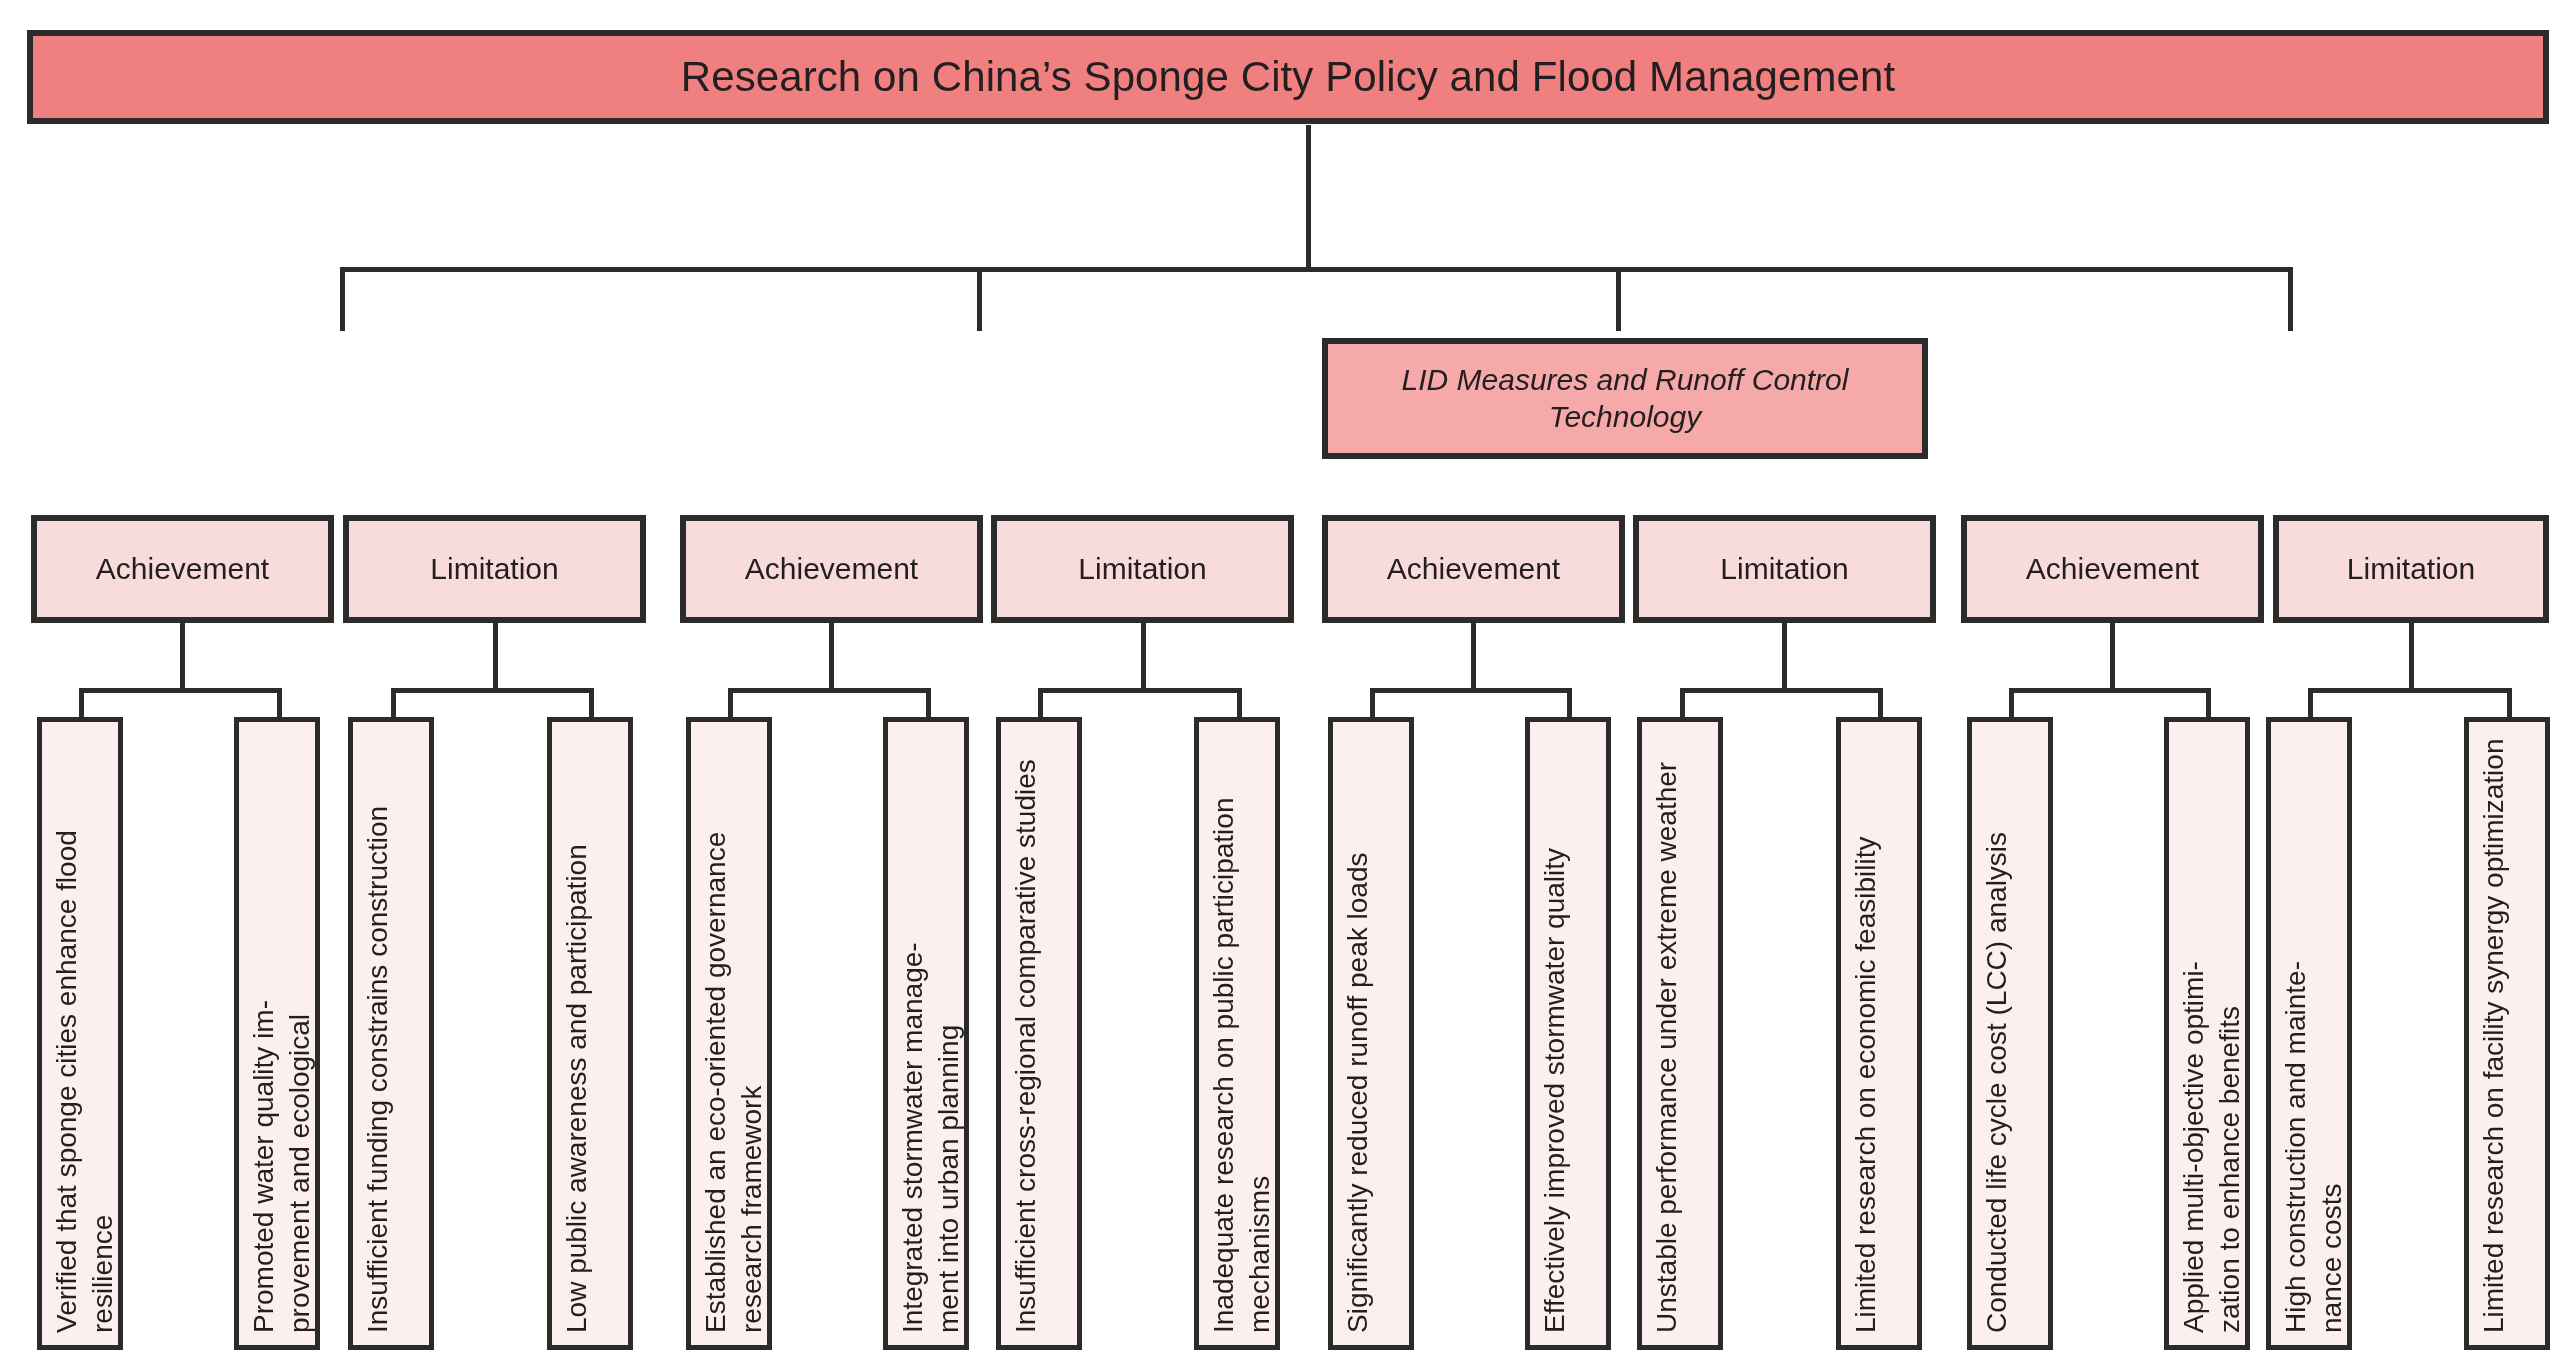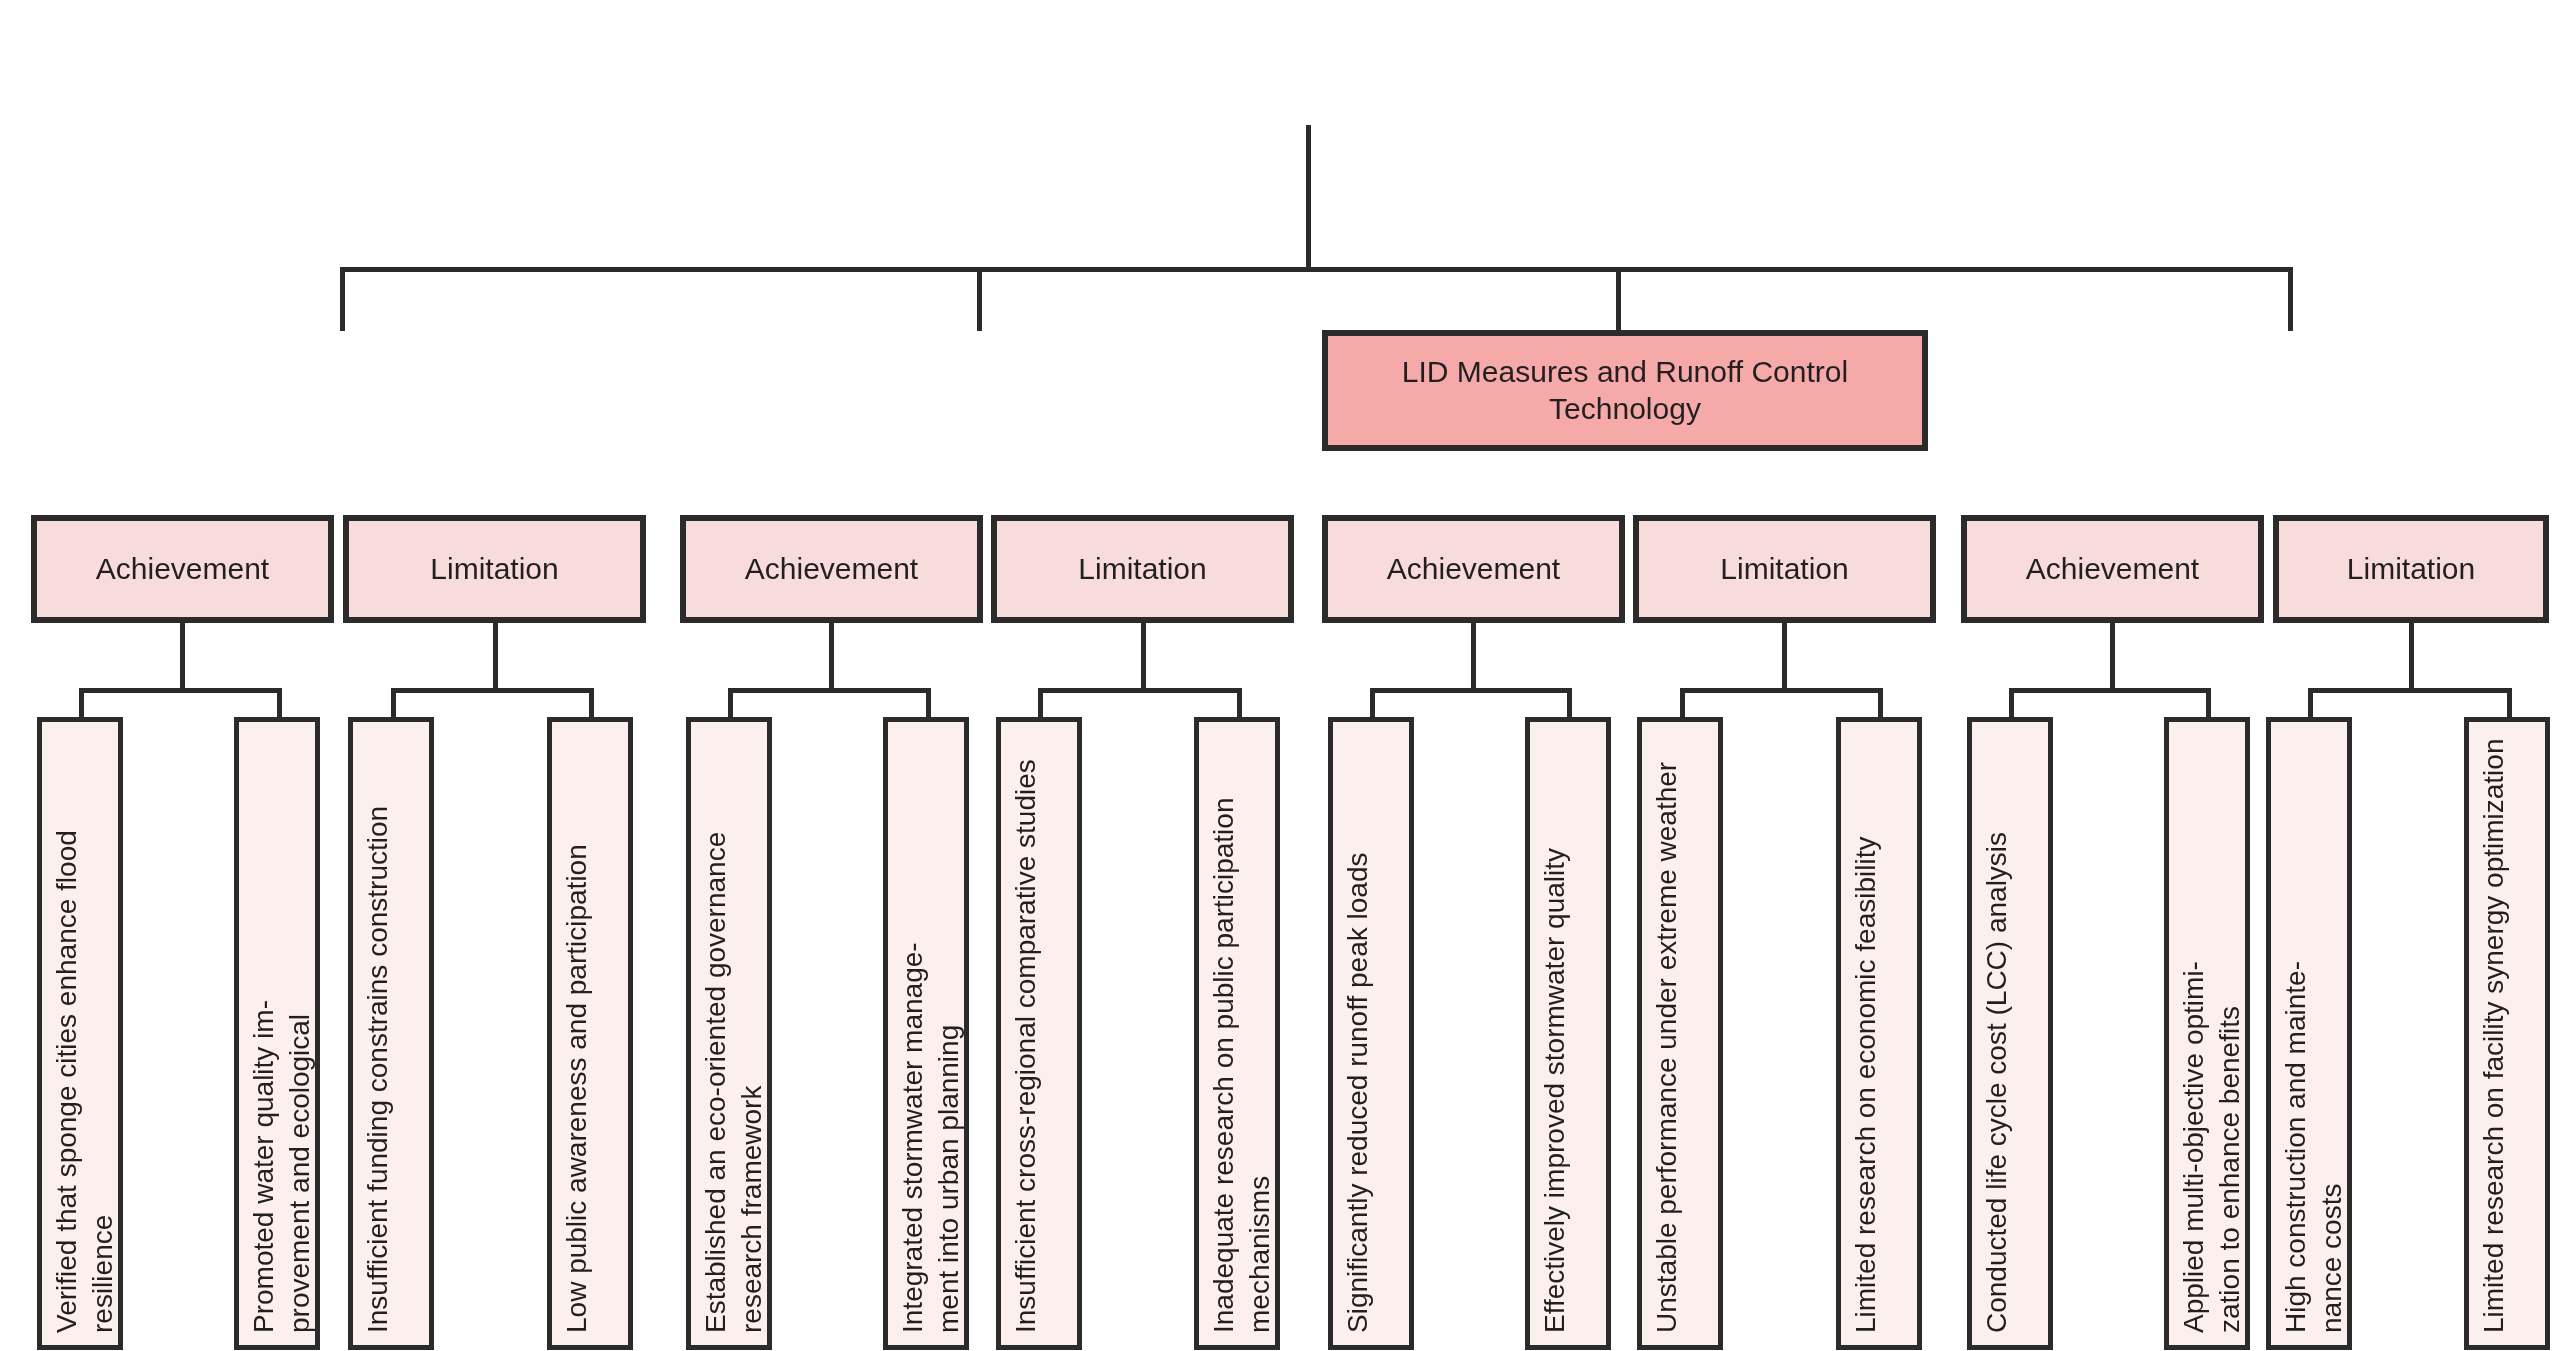--- a/index.html
+++ b/index.html
@@ -46,6 +46,9 @@
 
 <div id="canvas">
 
+  <div class="box root" style="left:27px;top:30px;width:2522px;height:94px;">
+    <span class="txt">Research on China’s Sponge City Policy and Flood Management</span>
+  </div>
 
   <div class="ln vln" style="left:1306px;top:125px;width:4.7px;height:145px;"></div>
 

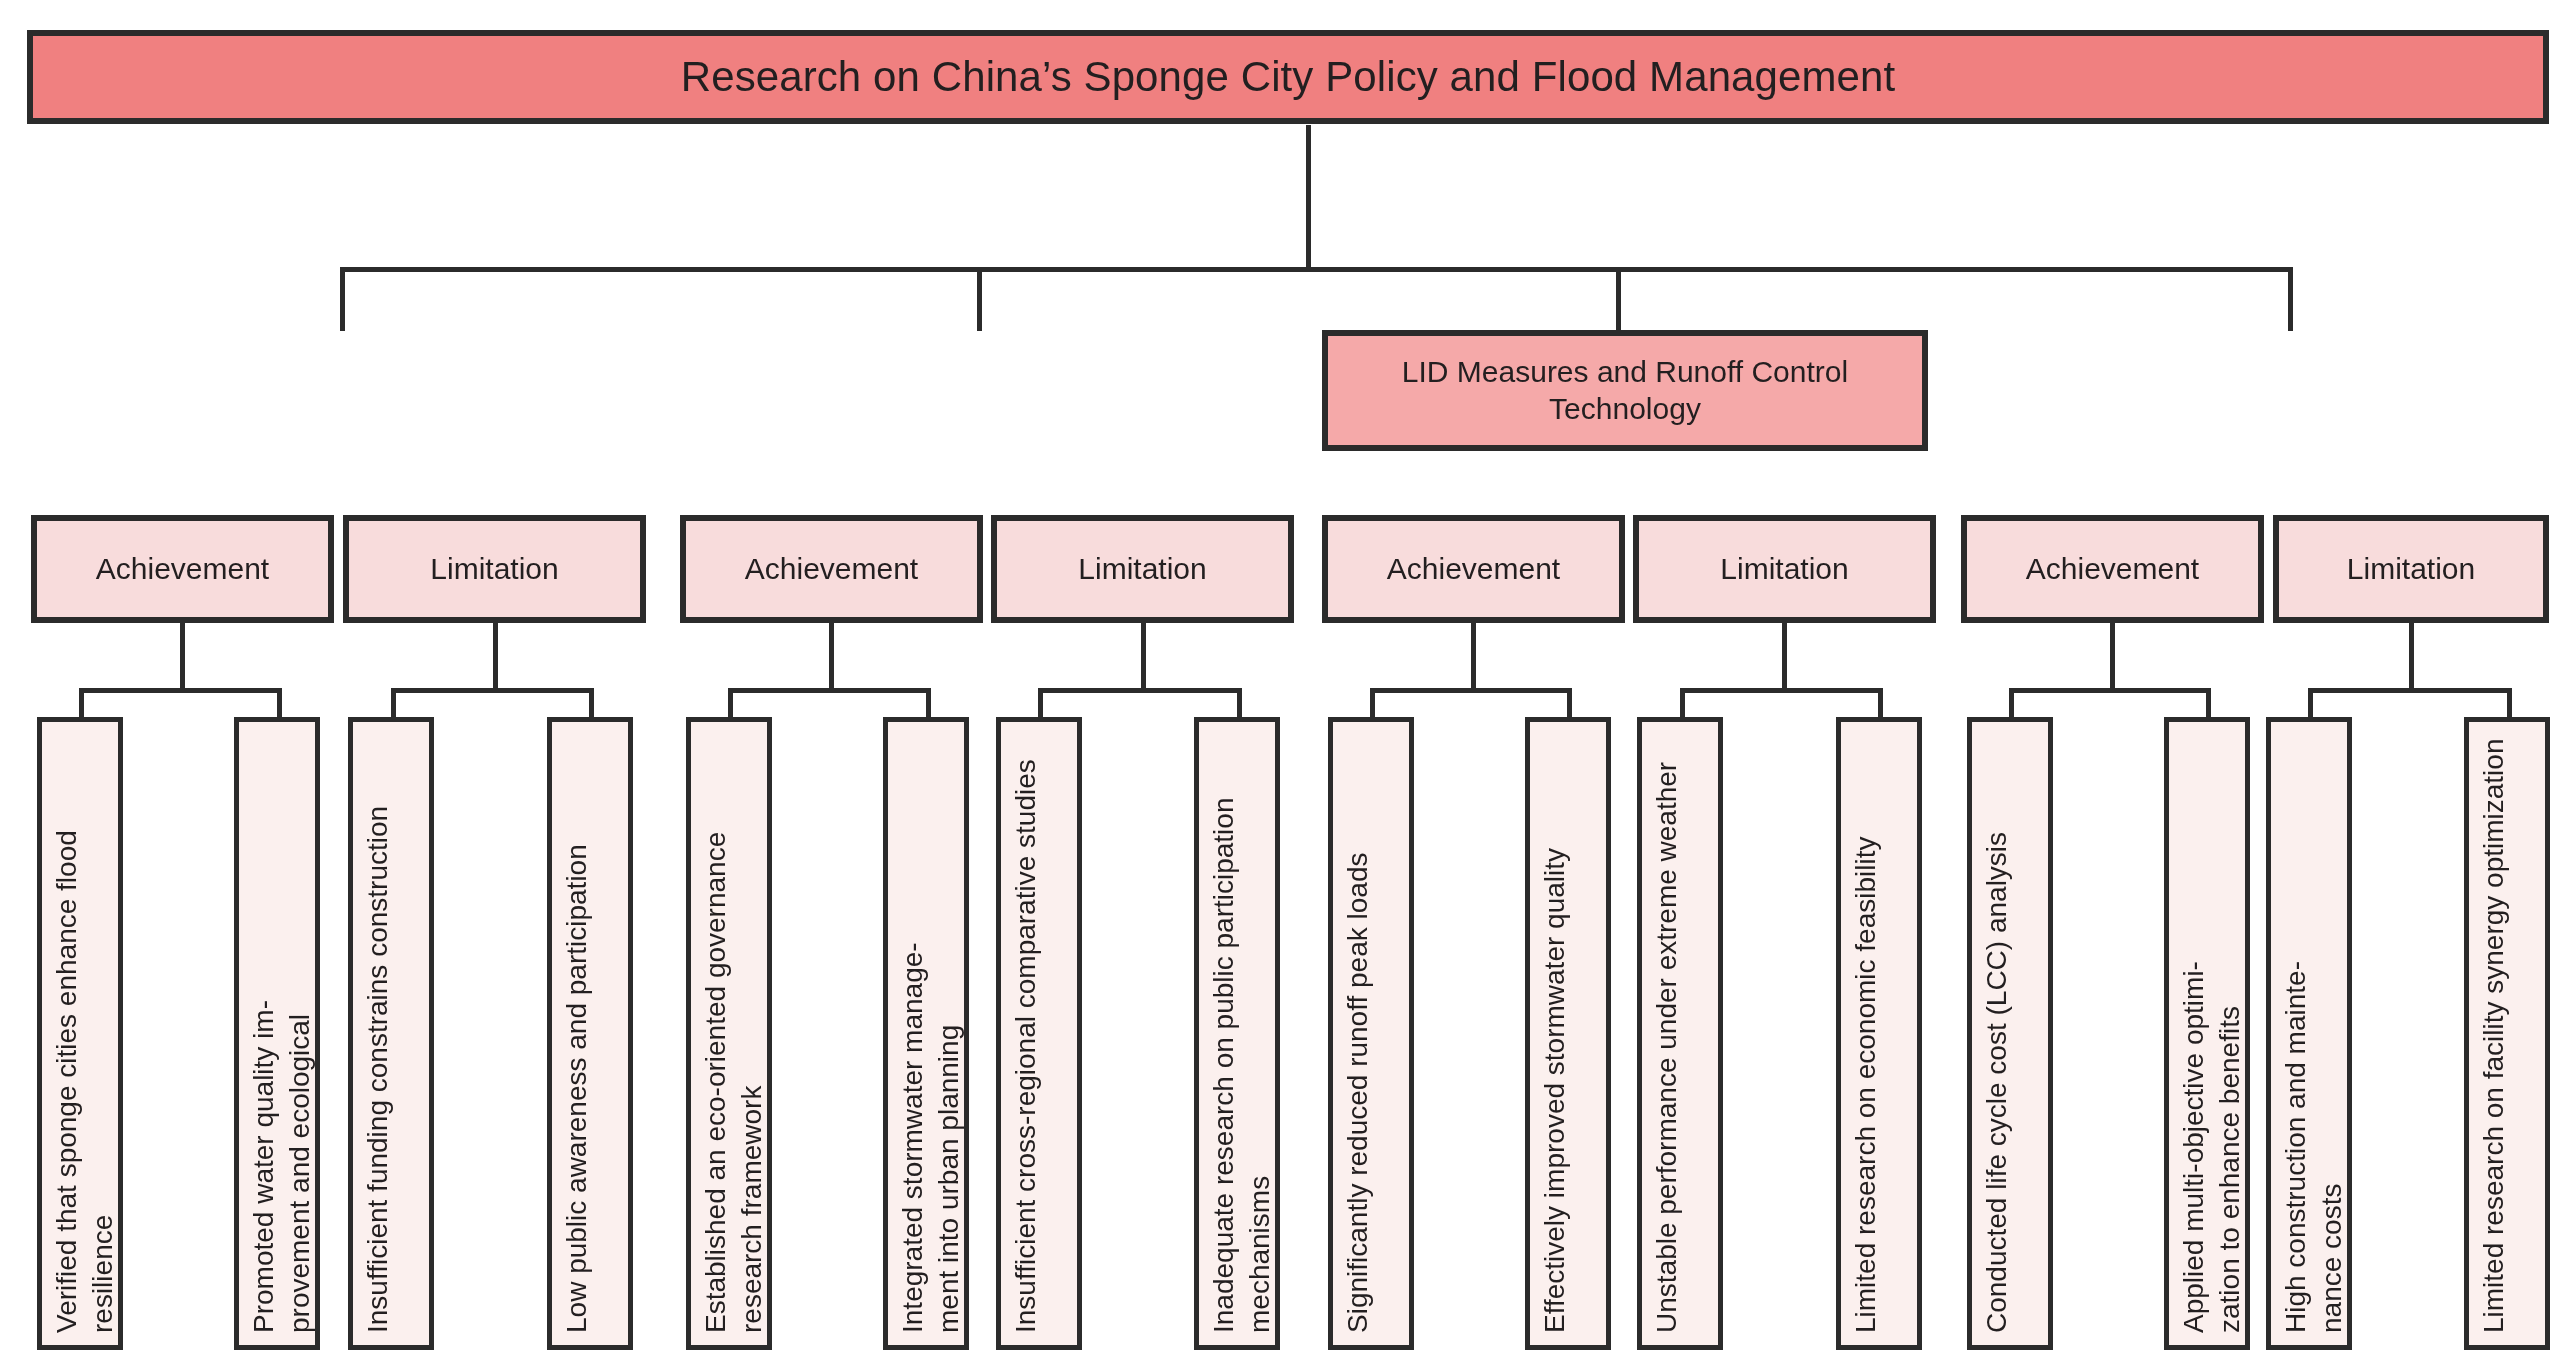--- a/index.html
+++ b/index.html
@@ -59,7 +59,7 @@
   <div class="ln vln" style="left:1616px;top:267px;height:64px;"></div>
   <div class="ln vln" style="left:2288px;top:267px;height:64px;"></div>
 
-  <div class="box theme center" style="left:1322px;top:330px;width:606px;height:121px;">
+  <div class="box theme center" style="left:1322px;top:338px;width:606px;height:121px;font-style:italic;">
     <span class="txt">LID Measures and Runoff Control Technology</span>
   </div>
 

